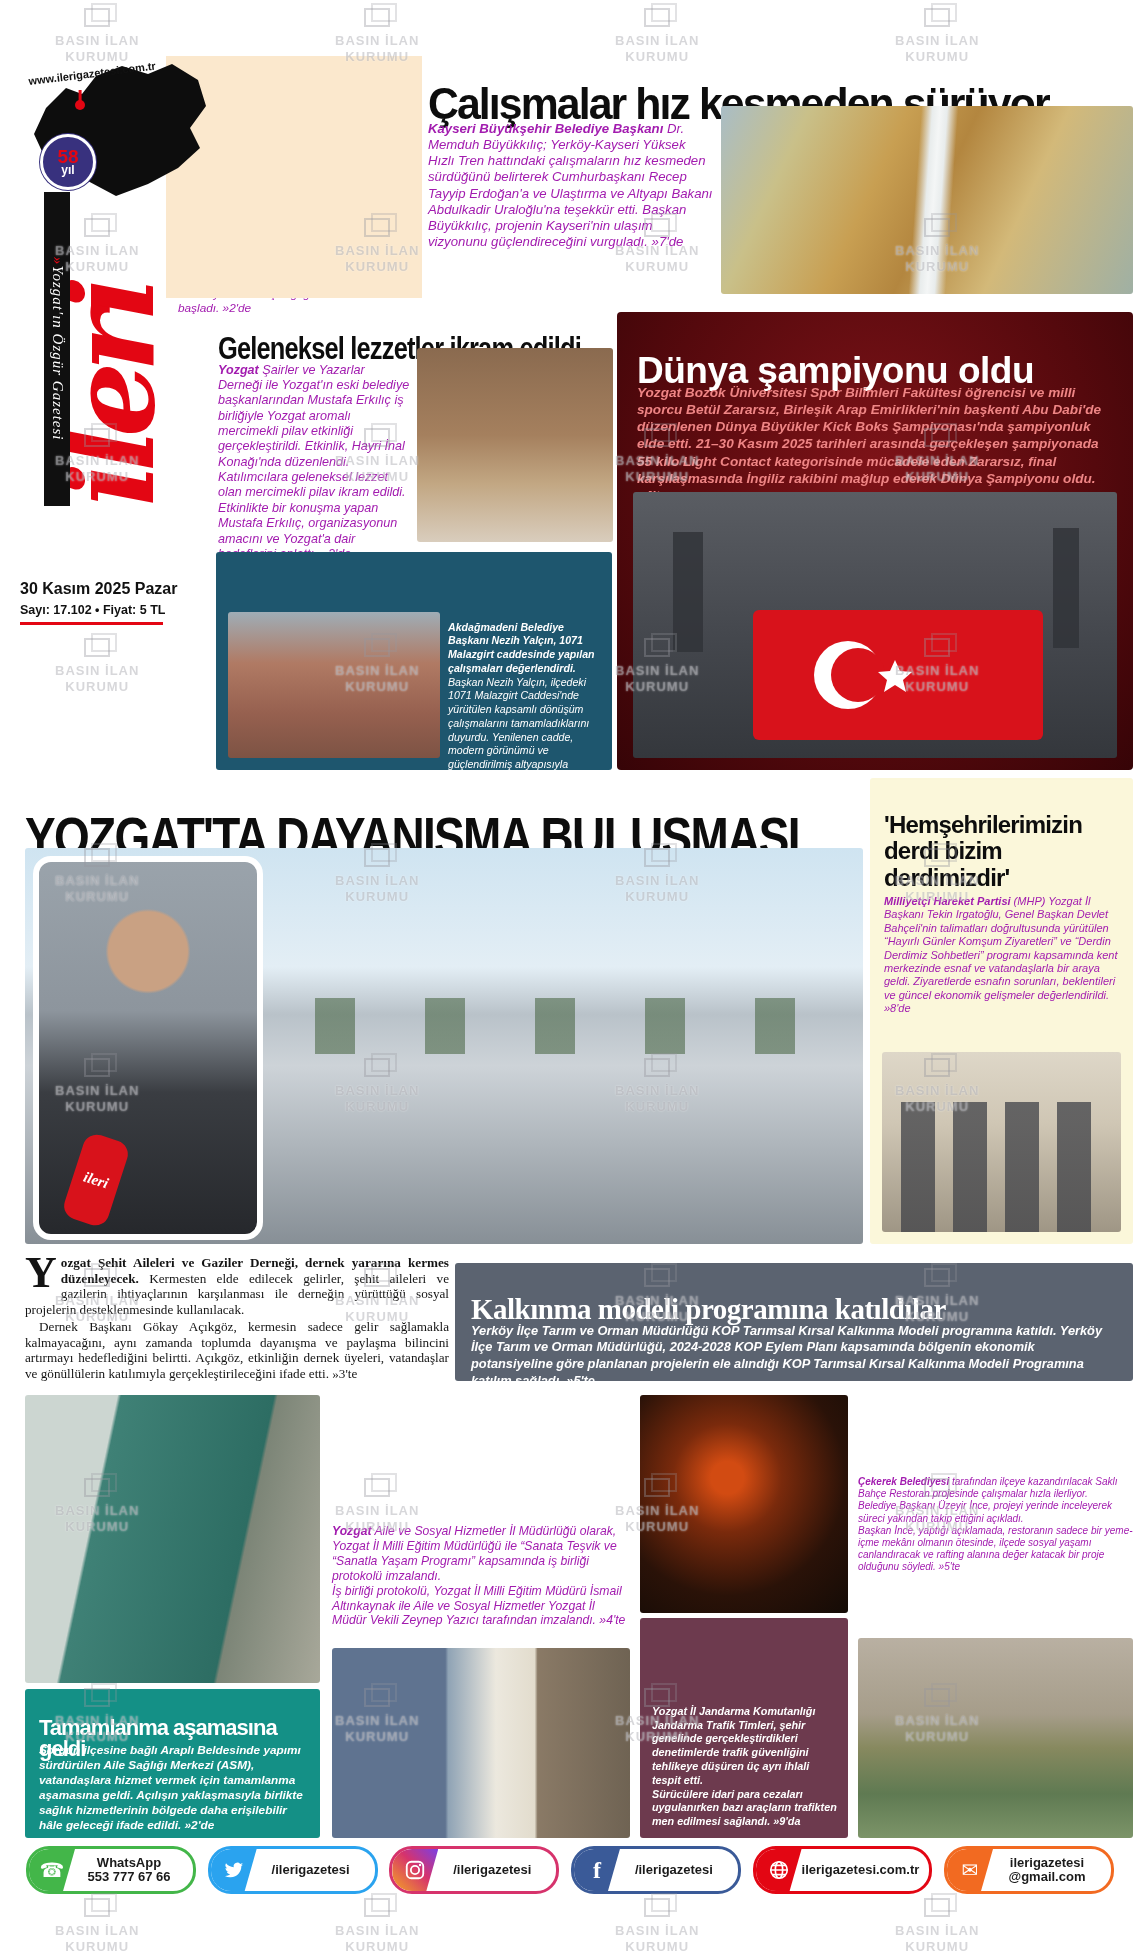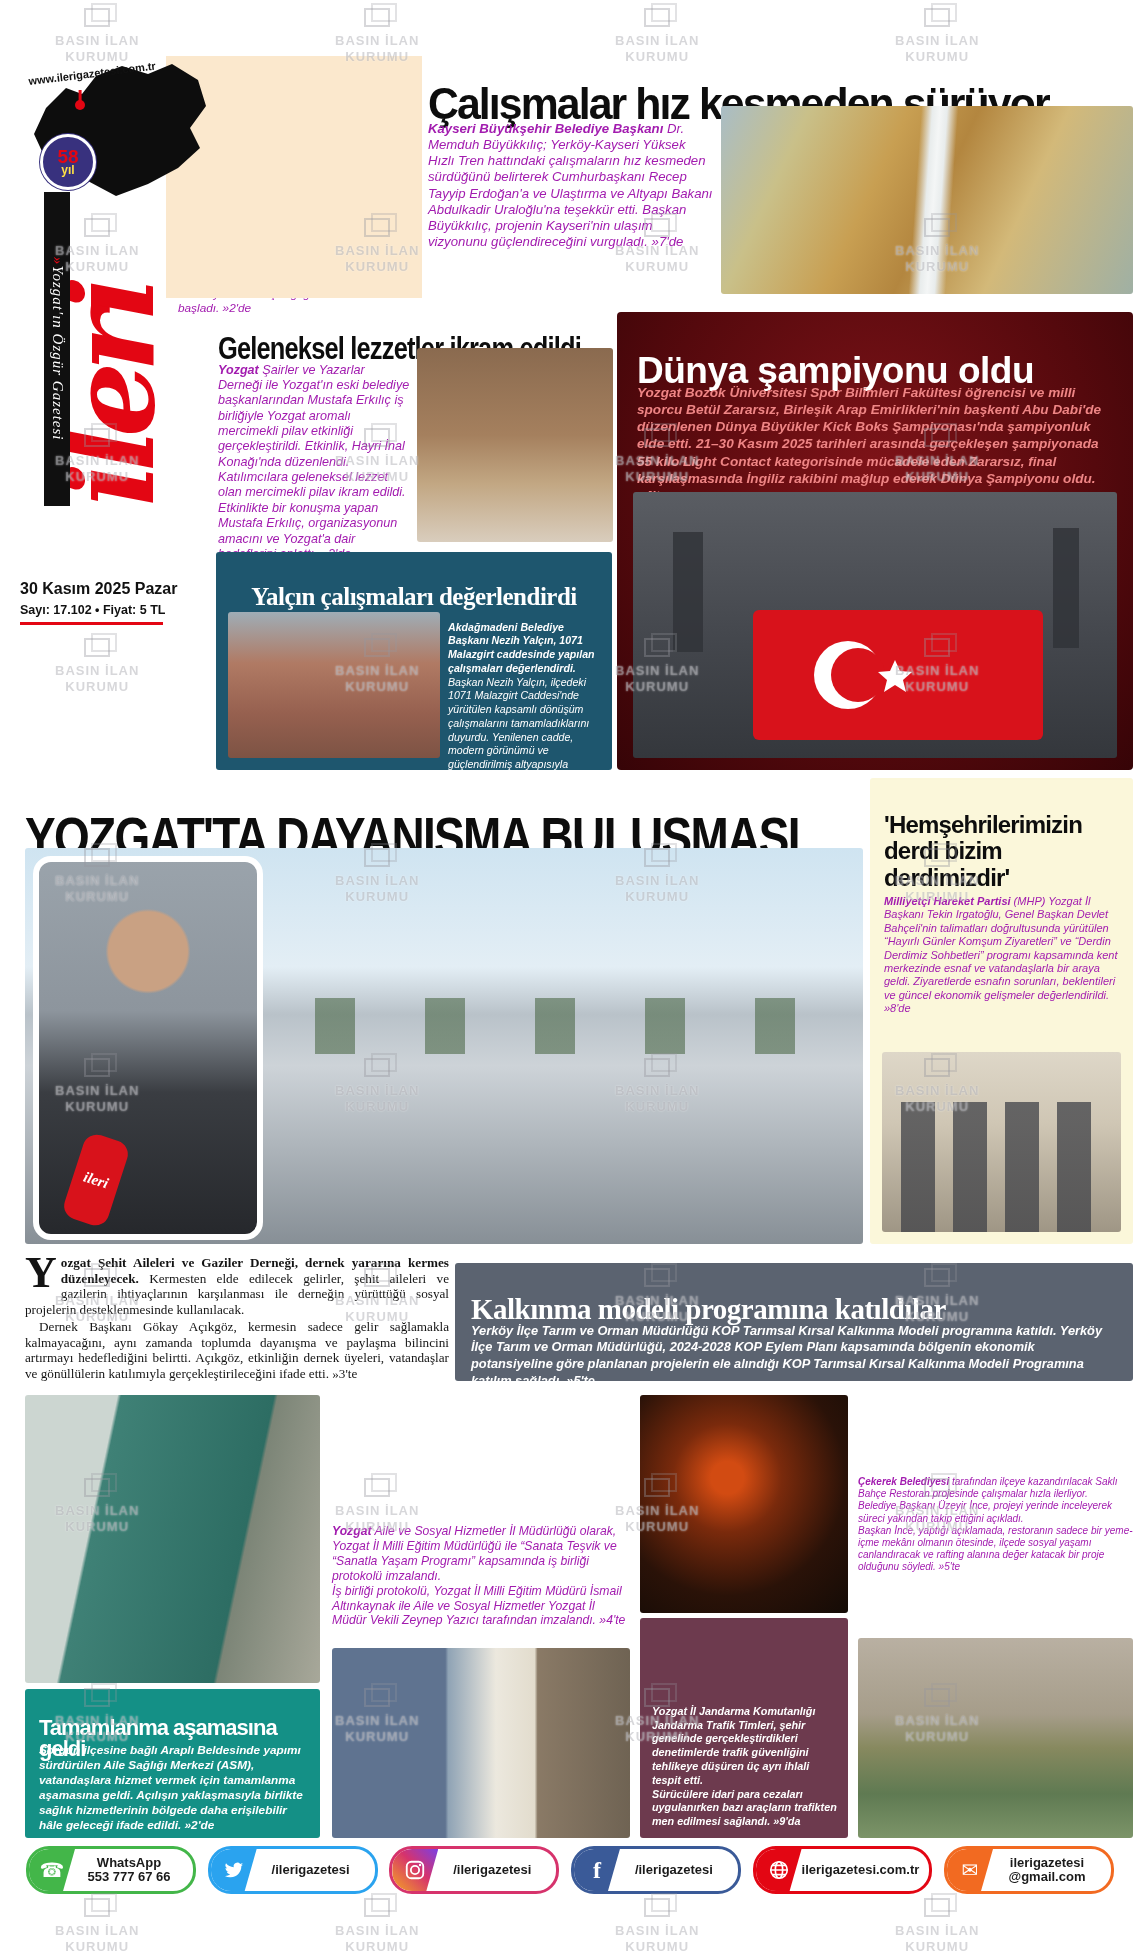--- a/index.html
+++ b/index.html
@@ -21,7 +21,7 @@
              background:#38317e; border:3px solid #fff; box-shadow:0 0 0 1px #38317e;
              display:flex; flex-direction:column; align-items:center; justify-content:center; z-index:7; }
   .badge58 .n { color:#e30613; font-weight:bold; font-size:19px; line-height:.9; }
-  .badge58 .l { color:#fde047; font-weight:bold; font-size:12px; line-height:.9;text-align:right; }
+  .badge58 .l { color:#ffffff; font-weight:bold; font-size:12px; line-height:.9;text-align:right; }
   .tagline-strip { left:44px; top:192px; width:26px; height:314px; background:#101010; z-index:6;
                    display:flex; align-items:center; justify-content:center; }
   .tagline-strip span { writing-mode:vertical-rl; font-family:"Liberation Serif", serif; font-style:italic;

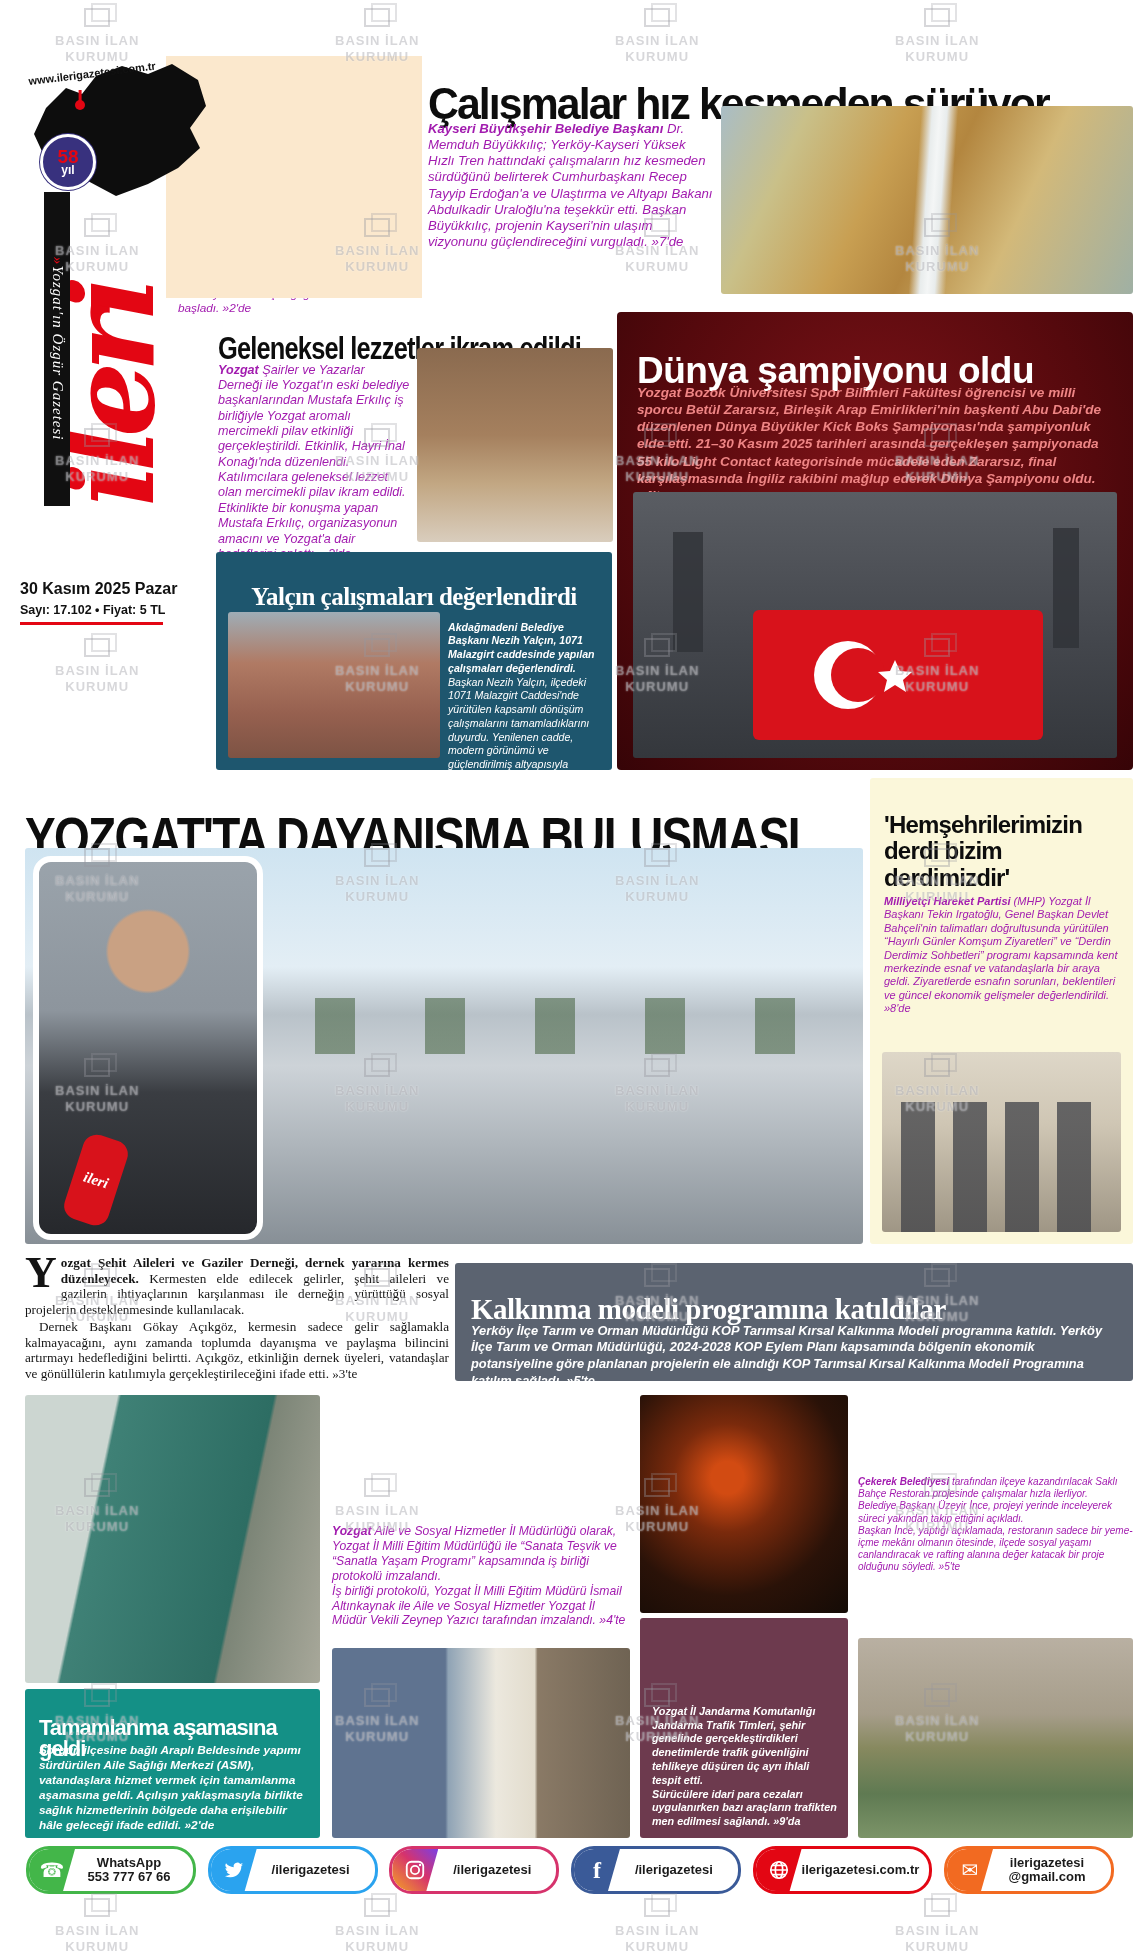--- a/index.html
+++ b/index.html
@@ -208,7 +208,6 @@
   </div>
 
   <div class="abs box-yalcin"></div>
-  <h2 class="abs hl hl-white serifbold yalcin-hl">Yalçın çalışmaları değerlendirdi</h2>
   <div class="photo ph-yalcin"></div>
   <p class="abs body-txt yalcin-txt"><b>Akdağmadeni Belediye Başkanı Nezih Yalçın, 1071 Malazgirt caddesinde yapılan çalışmaları değerlendirdi.</b><span> Başkan Nezih Yalçın, ilçedeki 1071 Malazgirt Caddesi'nde yürütülen kapsamlı dönüşüm çalışmalarını tamamladıklarını duyurdu. Yenilenen cadde, modern görünümü ve güçlendirilmiş altyapısıyla vatandaşların kullanımına açıldı. »11'de</span></p>
 

